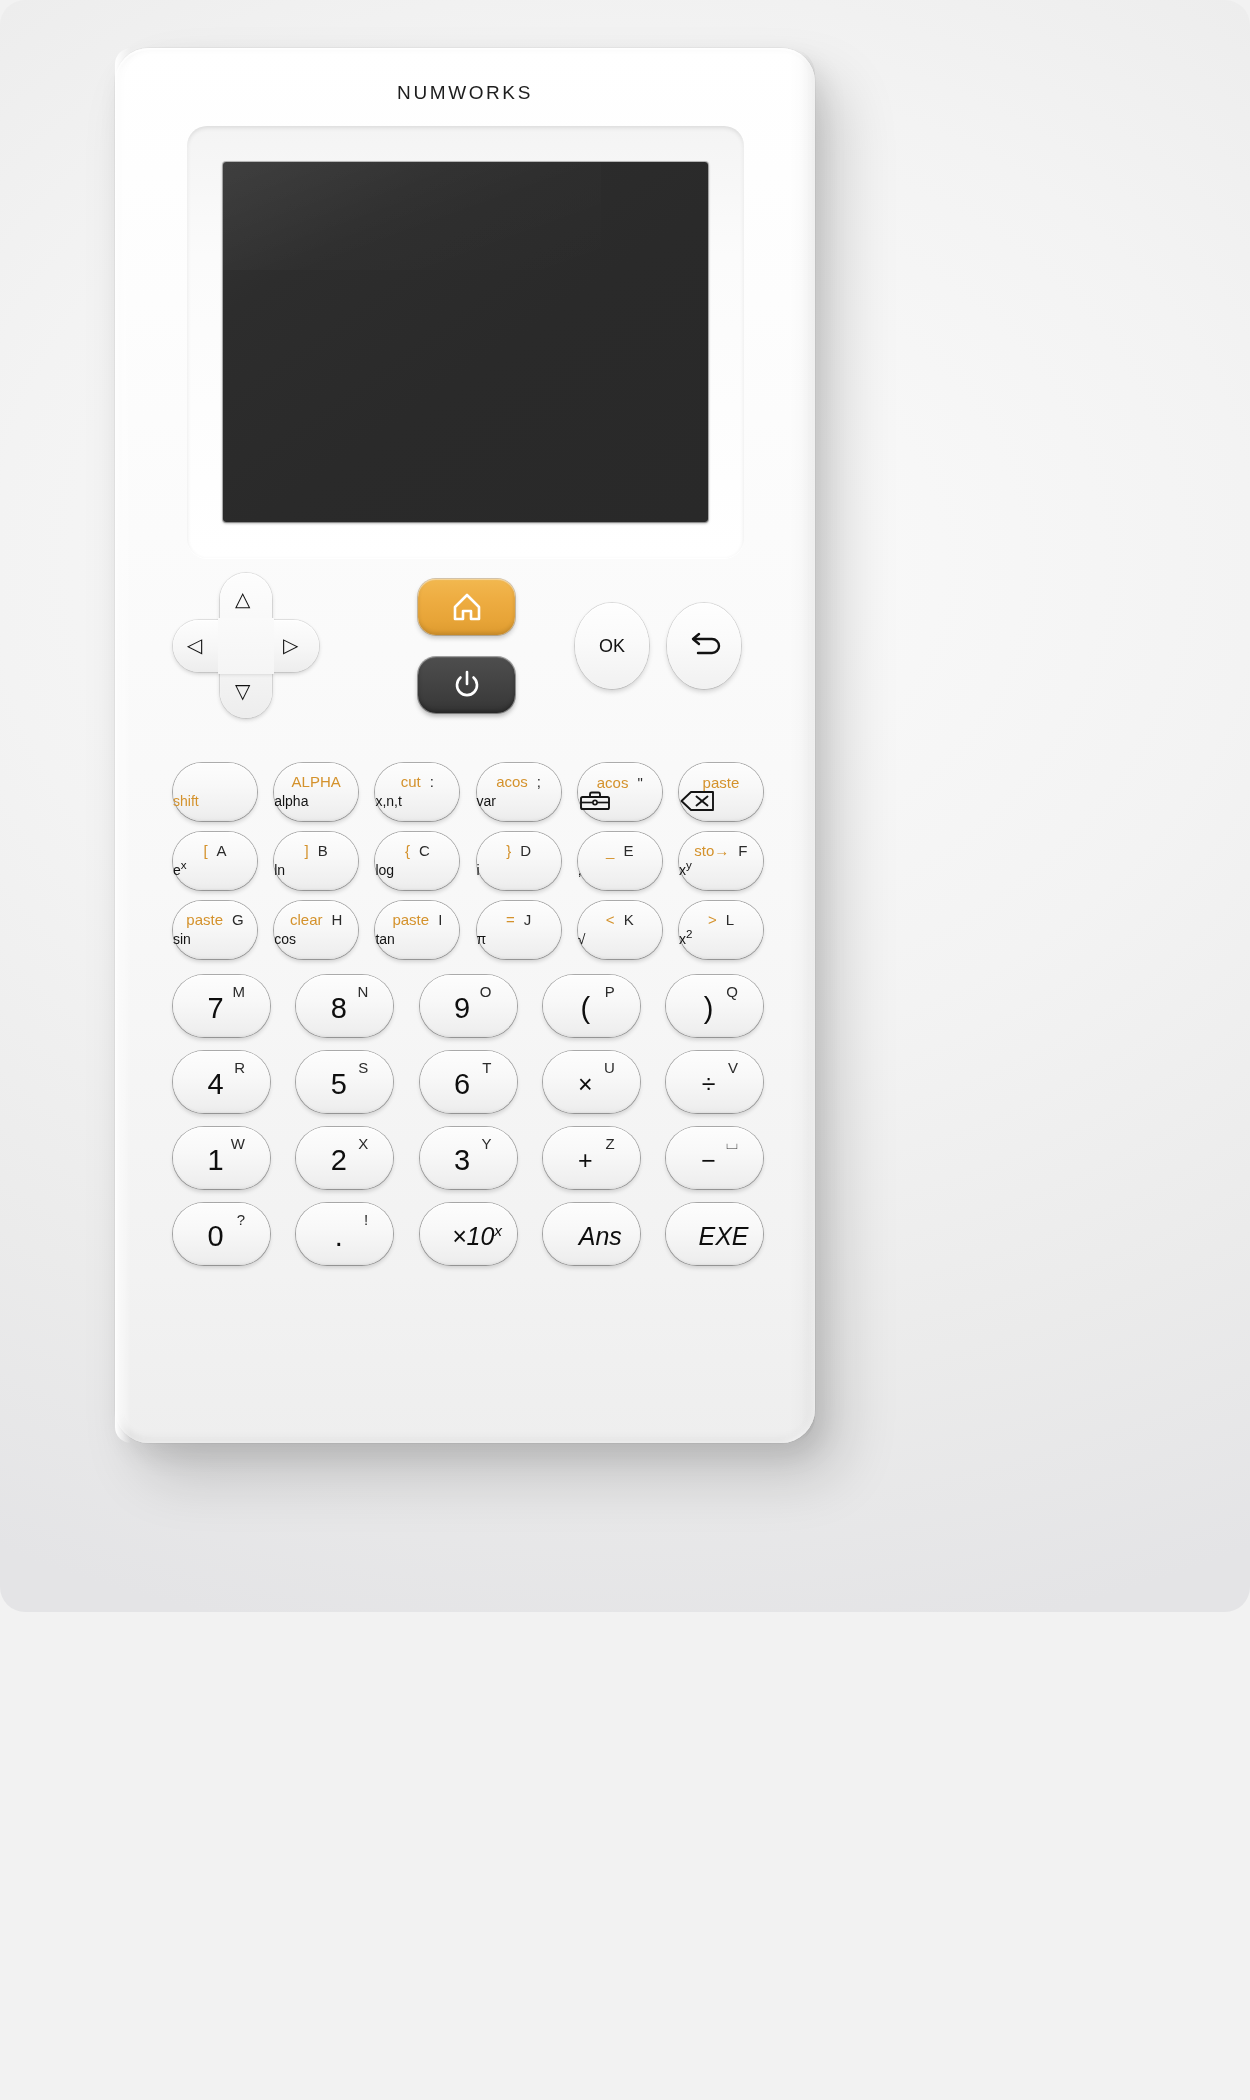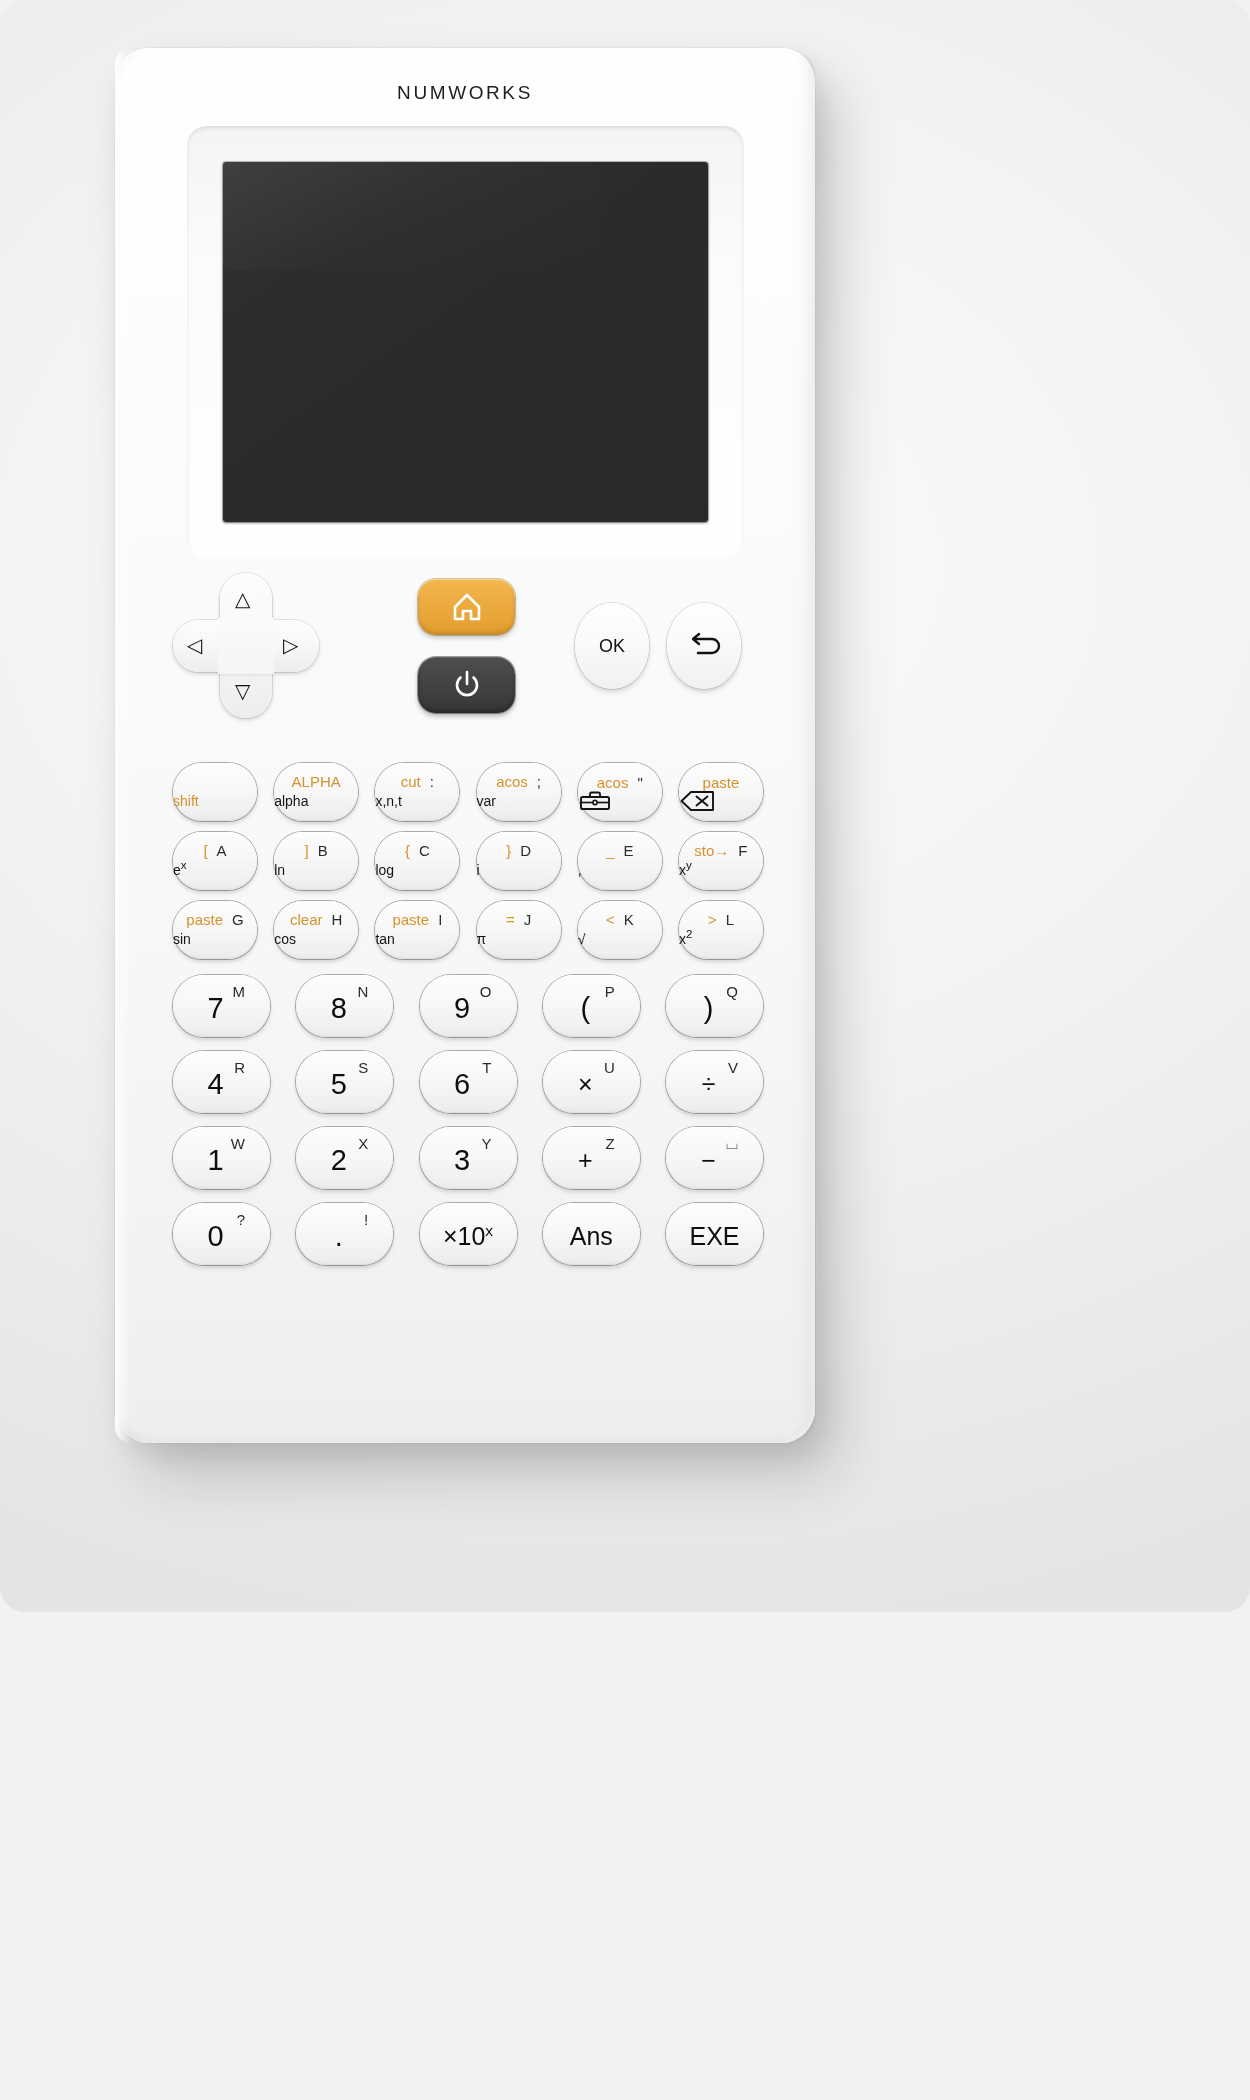--- a/index.html
+++ b/index.html
@@ -306,7 +306,7 @@
     color: #2b2b2b;
     line-height: 1;
   }
-  .key.padkey.nocorner .glyph { left: 0; }
+  .key.padkey.nocorner .glyph { left: 9px; font-style: italic; }
   .key.padkey .glyph.small { font-size: 25px; }
   .key.padkey .glyph sup { font-size: 0.62em; }
 

